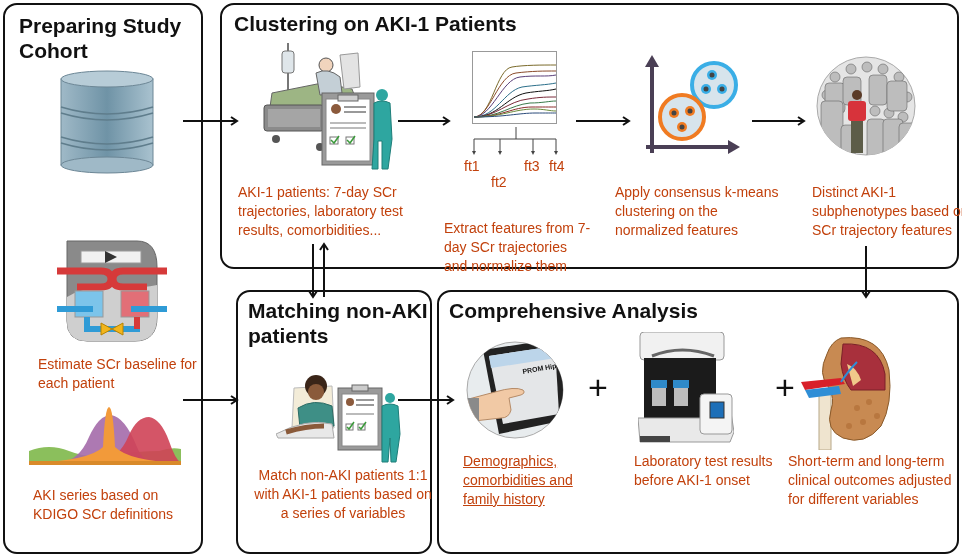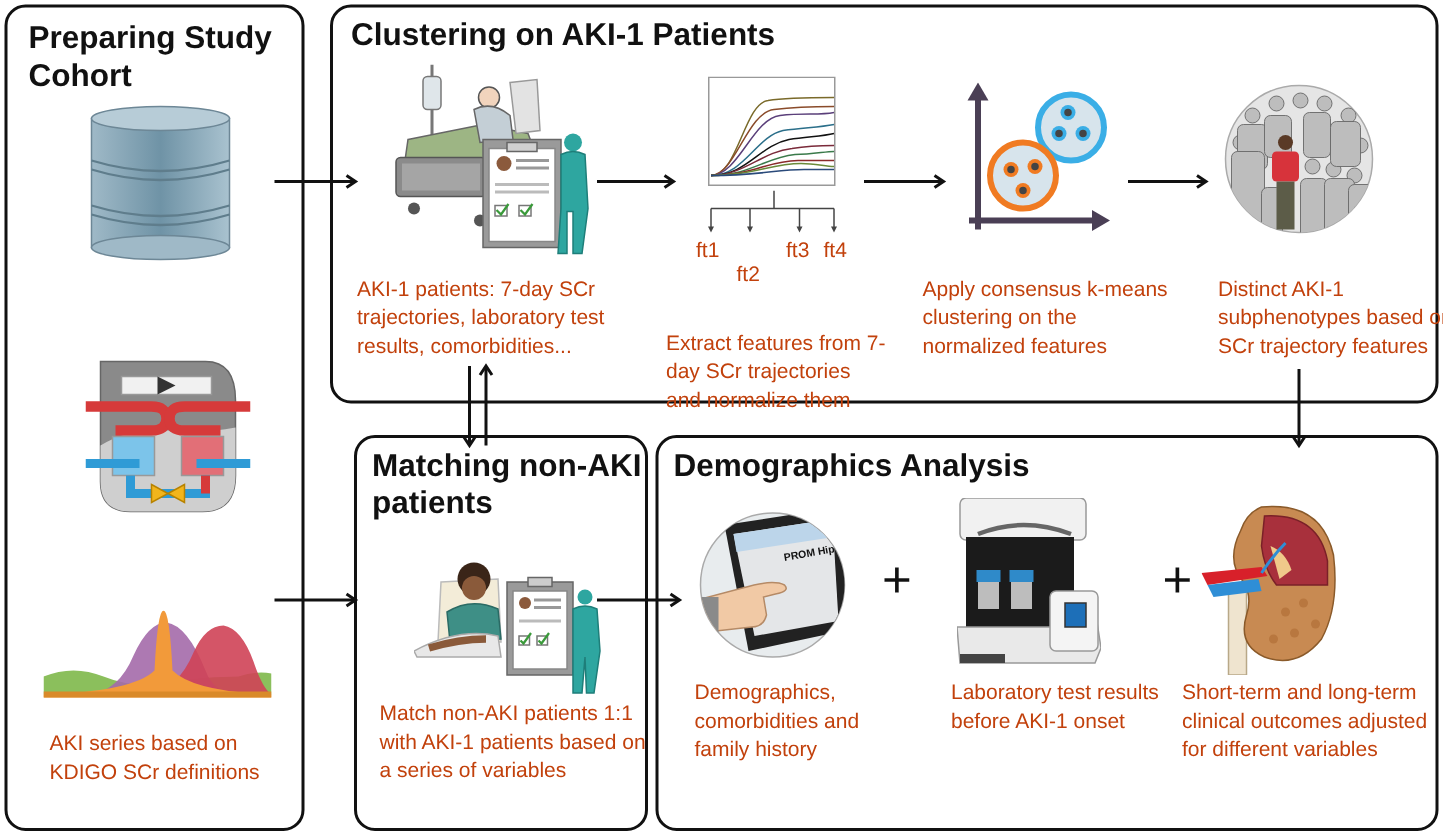--- a/index.html
+++ b/index.html
@@ -236,7 +236,7 @@
 </div>
 
 <div class="panel" style="left:437px;top:290px;width:522px;height:264px;">
-  <div class="panel-title" style="left:10px;top:6px;">Demographics Analysis</div>
+  <div class="panel-title" style="left:10px;top:6px;">Comprehensive Analysis</div>
 
   <div class="illus" style="left:26px;top:48px;">
     <svg width="100" height="100" viewBox="0 0 100 100">

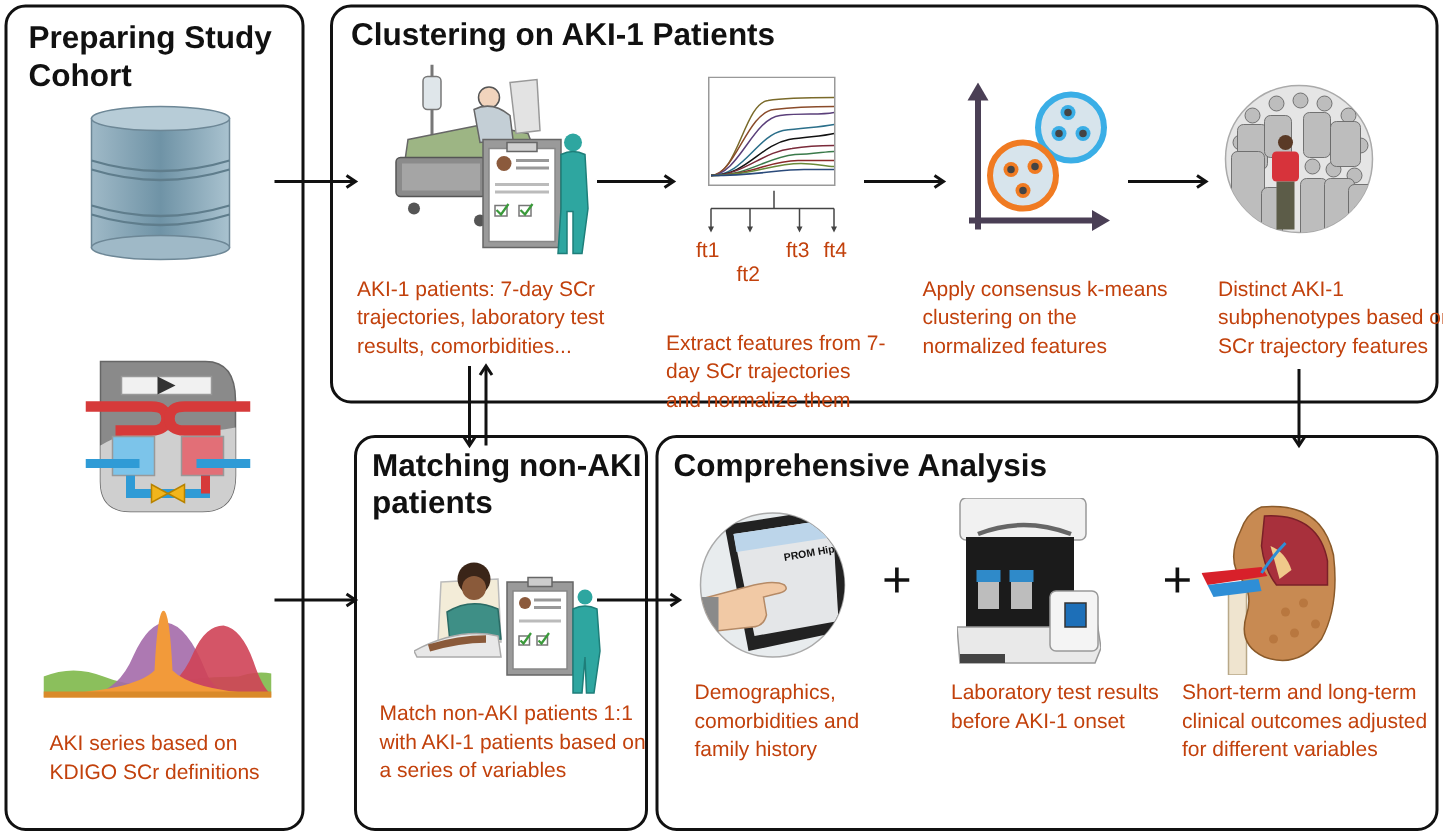--- a/index.html
+++ b/index.html
@@ -55,6 +55,7 @@
       <polygon points="66,86 55,92 66,98" fill="#f2b51c" stroke="#b88300"></polygon>
     </svg>
   </div>
+  <div class="caption" style="left:33px;top:350px;width:160px;">Estimate SCr baseline for each patient</div>
 
   <div class="illus" style="left:24px;top:402px;">
     <svg width="152" height="60" viewBox="0 0 152 60">

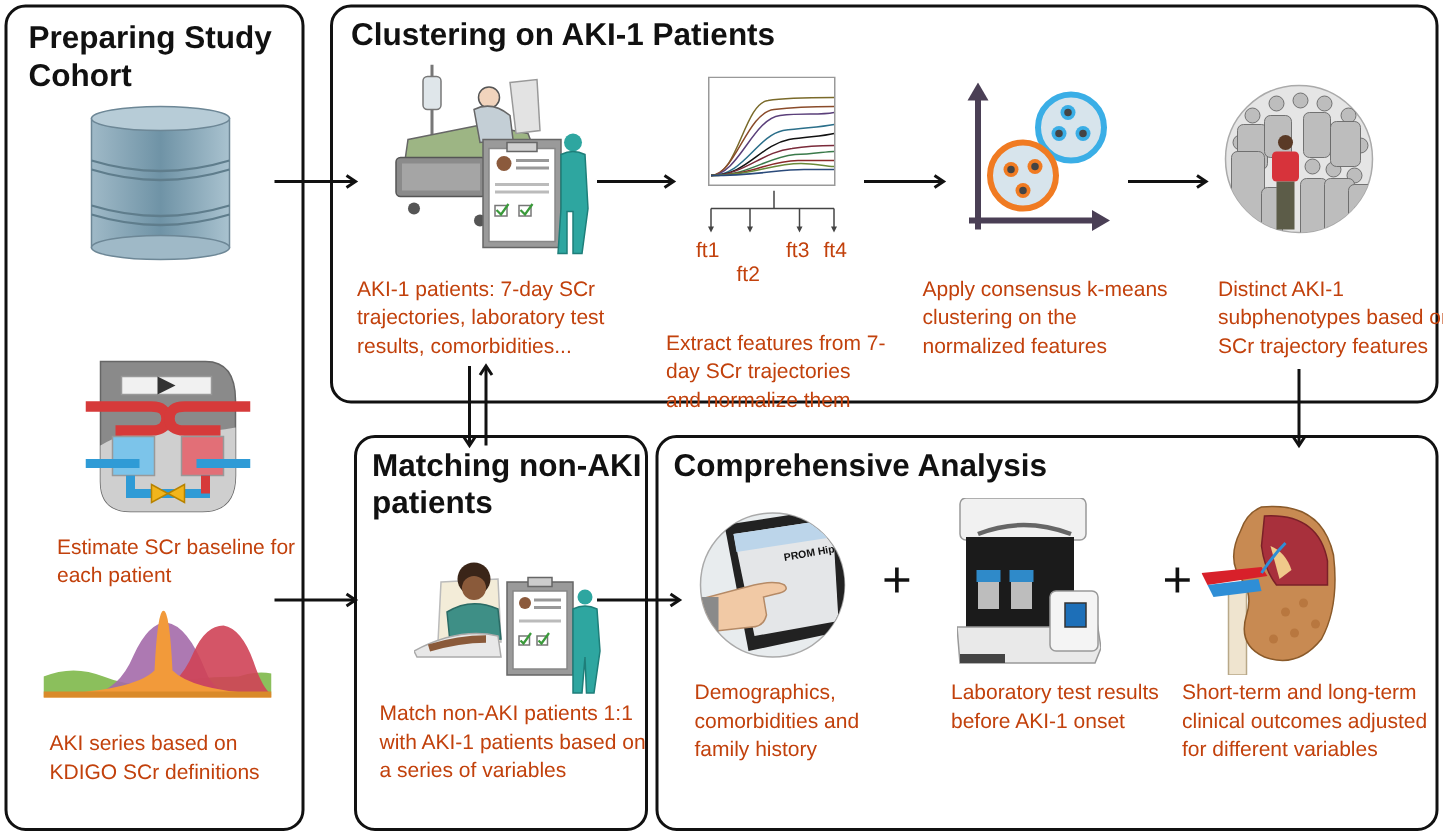--- a/index.html
+++ b/index.html
@@ -258,7 +258,7 @@
     </svg>
   </div>
   <div class="plus" style="left:149px;top:78px;">+</div>
-  <div class="caption" style="left:24px;top:160px;width:150px;">Demographics, comorbidities and family history</div>
+  <div class="caption" style="left:24px;top:160px;width:150px;text-decoration:underline;">Demographics, comorbidities and family history</div>
 
   <div class="illus" style="left:199px;top:40px;">
     <svg width="96" height="112" viewBox="0 0 96 112">

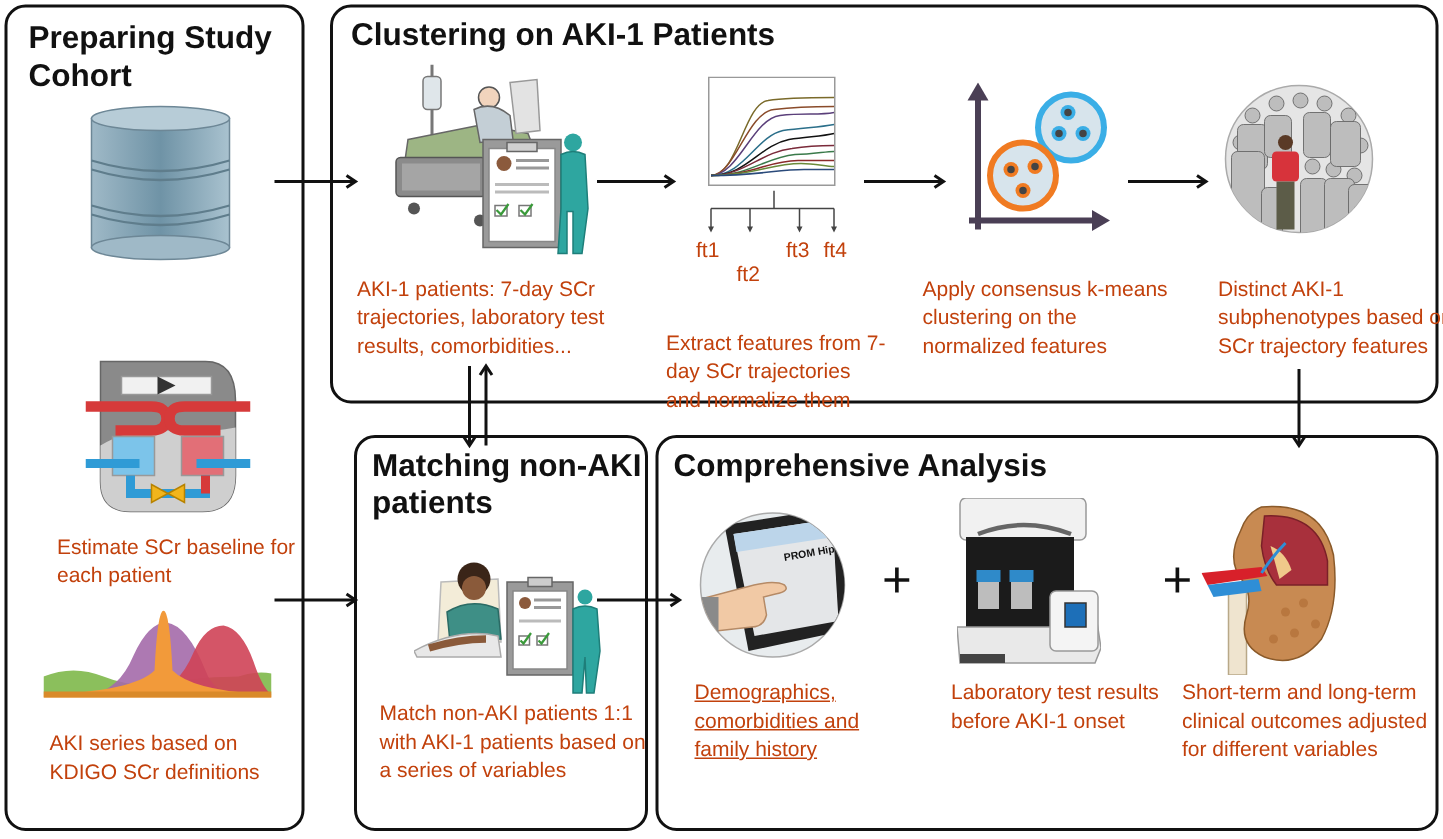--- a/index.html
+++ b/index.html
@@ -233,7 +233,7 @@
       <path d="M106 38 Q114 34 122 38 L124 66 L120 94 L115 94 L114 70 L112 94 L106 94 L106 66 Z" fill="#2ea6a0" stroke="#1e7e79"></path>
     </svg>
   </div>
-  <div class="caption" style="left:15px;top:174px;width:180px;">Match non-AKI patients 1:1 with AKI-1 patients based on a series of variables</div>
+  <div class="caption" style="left:15px;top:174px;width:180px;text-align:center;">Match non-AKI patients 1:1 with AKI-1 patients based on a series of variables</div>
 </div>
 
 <div class="panel" style="left:437px;top:290px;width:522px;height:264px;">

